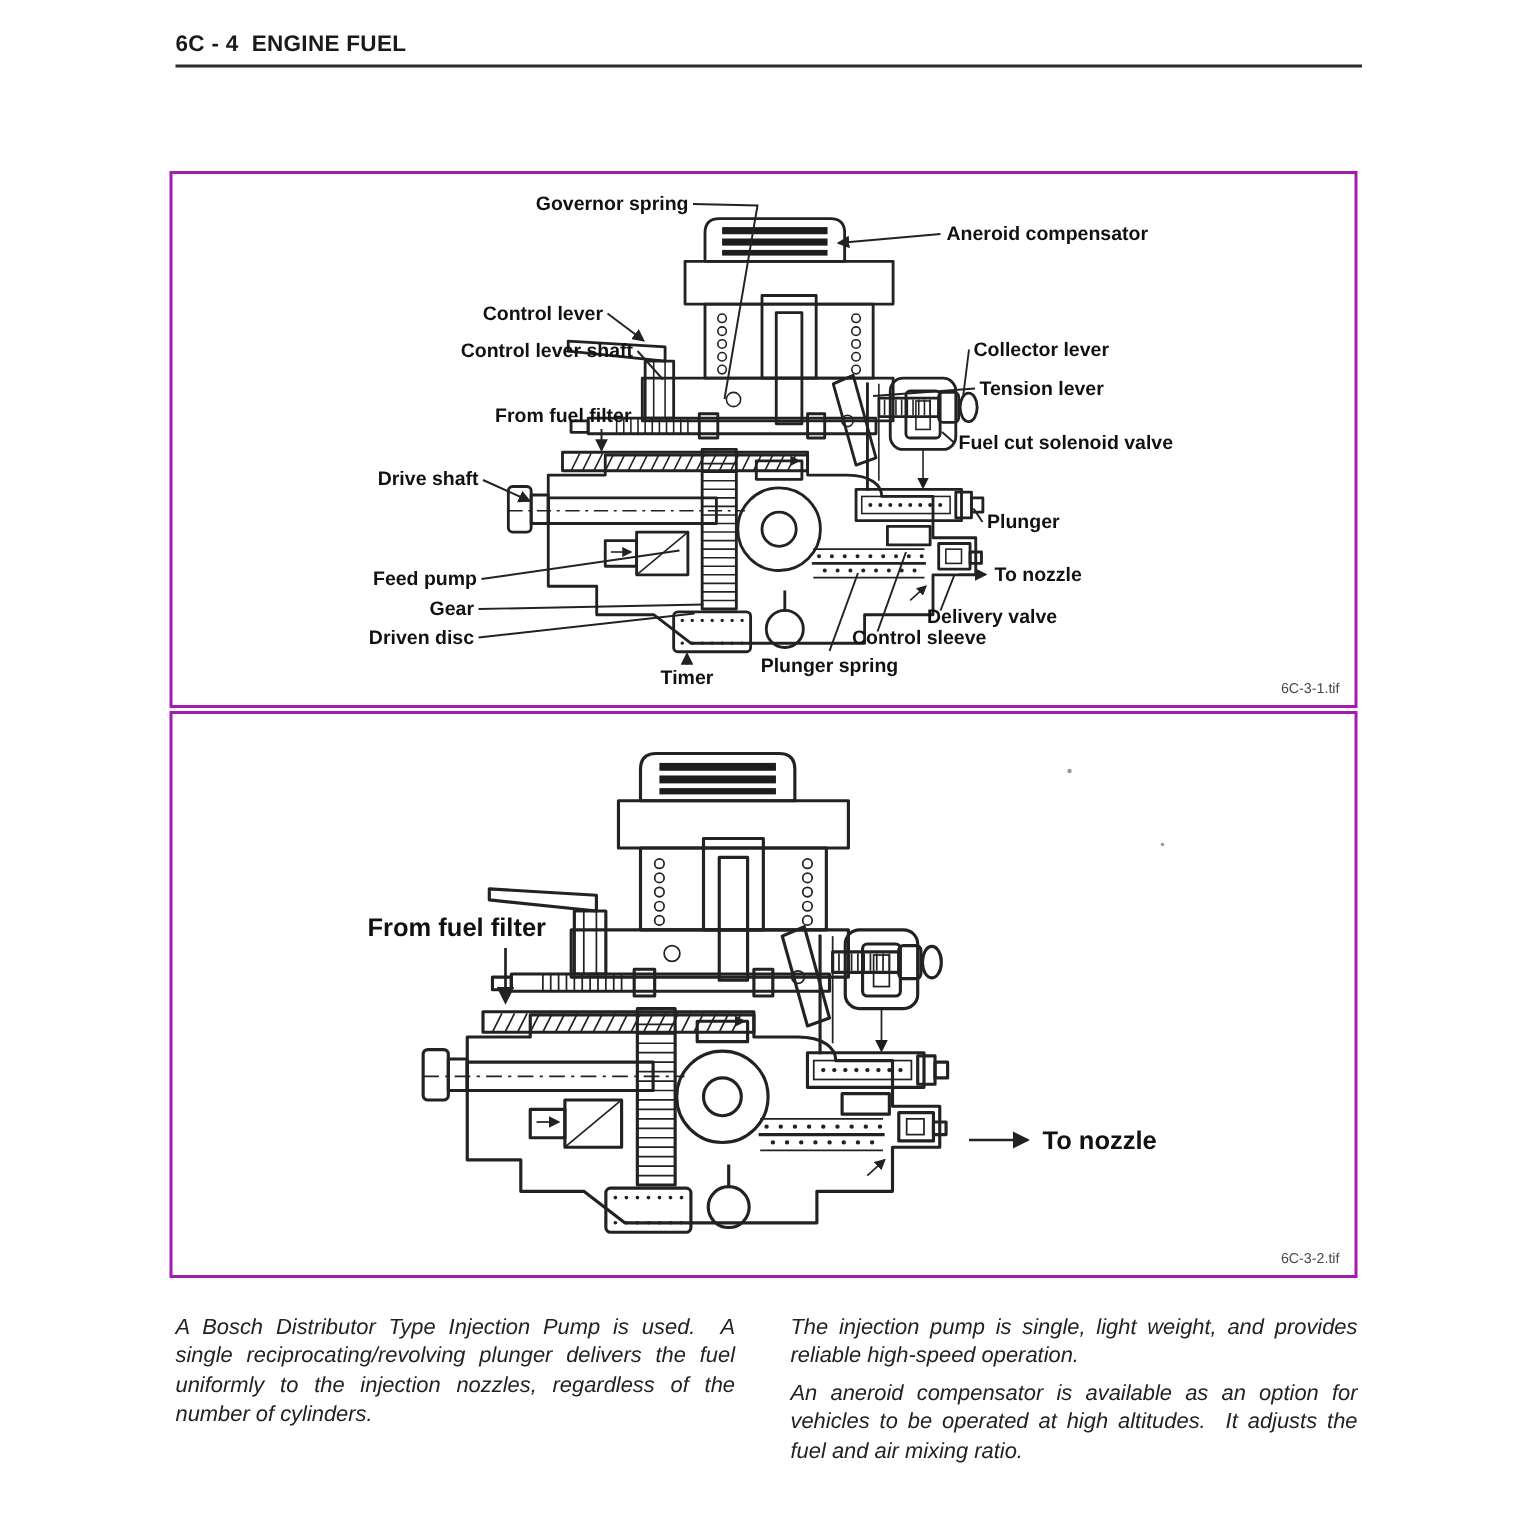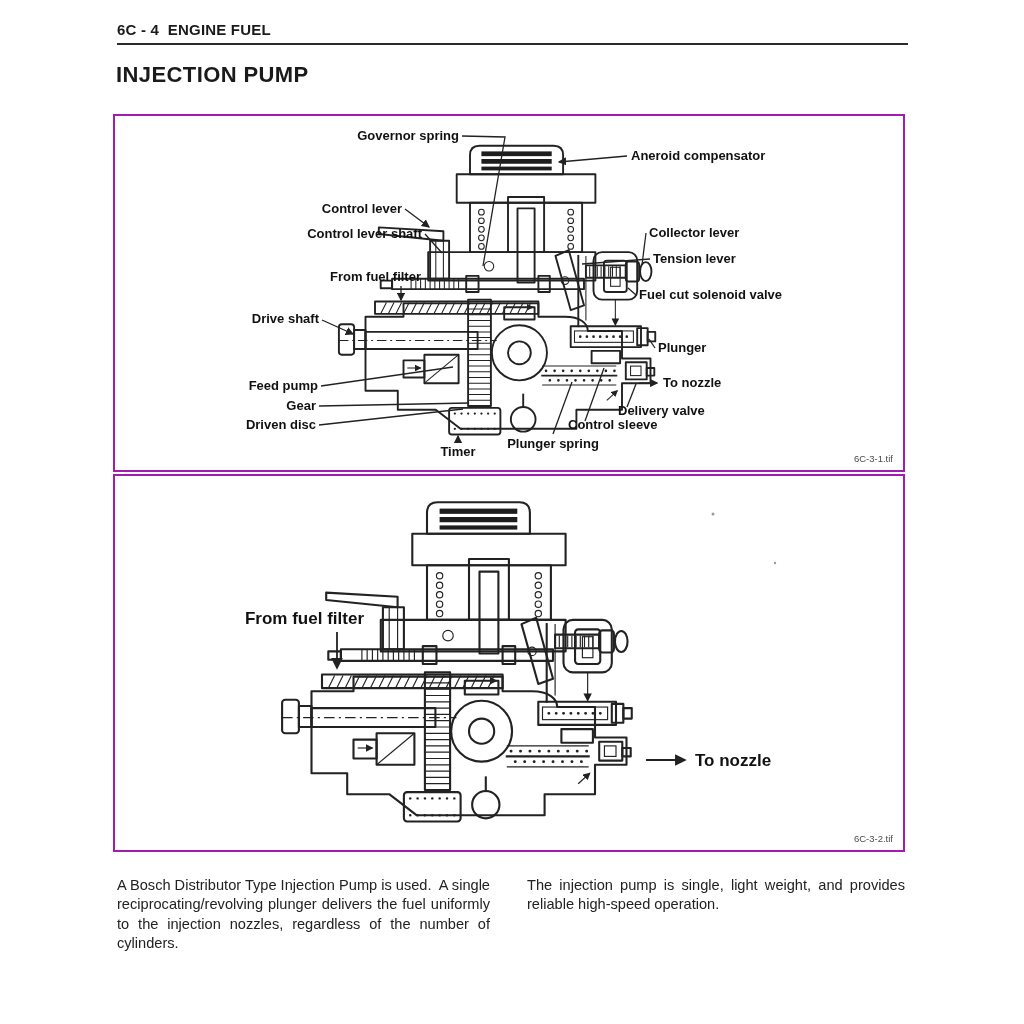--- a/index.html
+++ b/index.html
@@ -37,7 +37,6 @@
 
   <div class="header">6C - 4  ENGINE FUEL</div>
   <div class="rule"></div>
-  <div class="title">INJECTION PUMP</div>
 
   <div class="figure fig1">
     <svg viewBox="0 0 788 354" preserveAspectRatio="none">

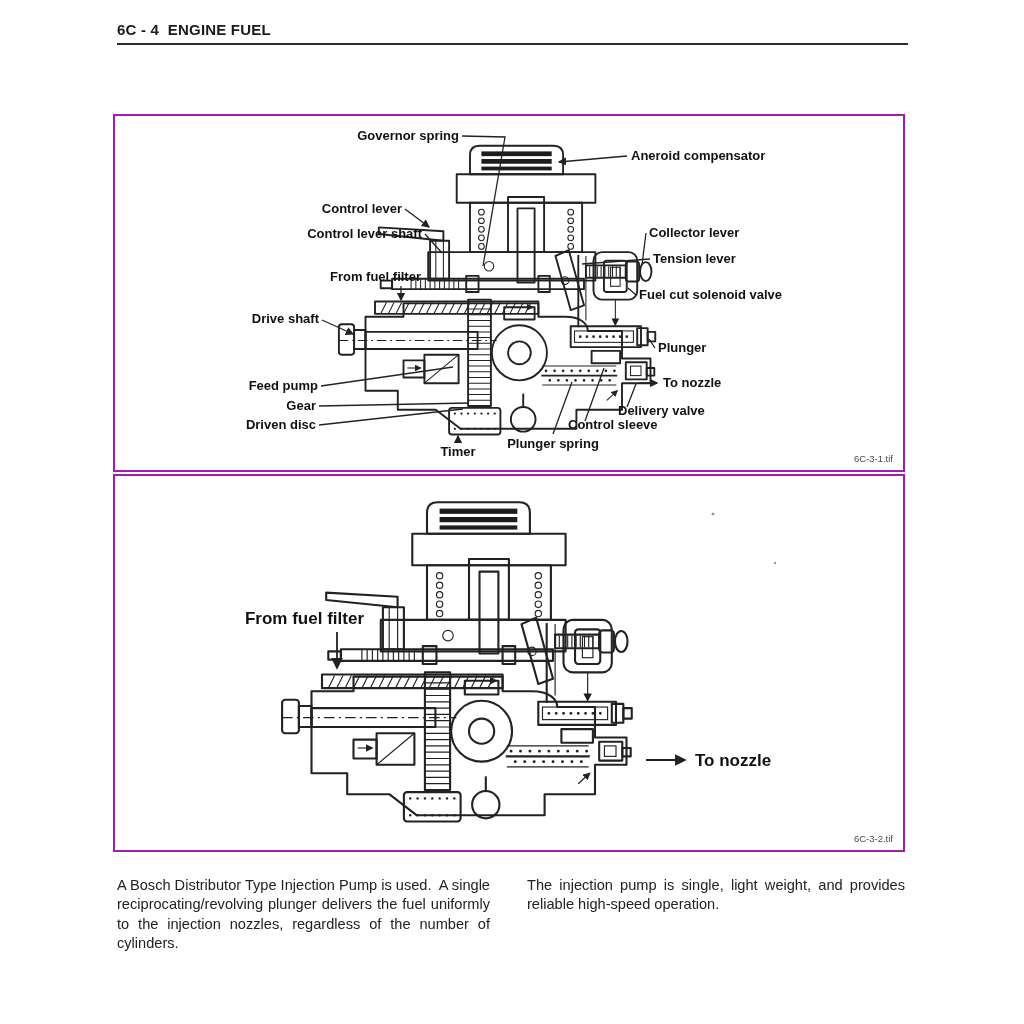--- a/index.html
+++ b/index.html
@@ -13,7 +13,7 @@
   .fig1{top:114px;height:358px;}
   .fig2{top:474px;height:378px;}
   .figure svg{display:block;width:100%;height:100%;}
-  .body-text{position:absolute;left:117px;top:876px;width:788px;display:flex;gap:37px;}
+  .body-text{position:absolute;left:117px;top:876px;width:788px;display:flex;gap:37px;font-style:italic;}
   .col-left{width:373px;}
   .col-right{width:378px;}
   .body-text p{margin:0 0 5px 0;font-size:14.6px;line-height:19.4px;text-align:justify;

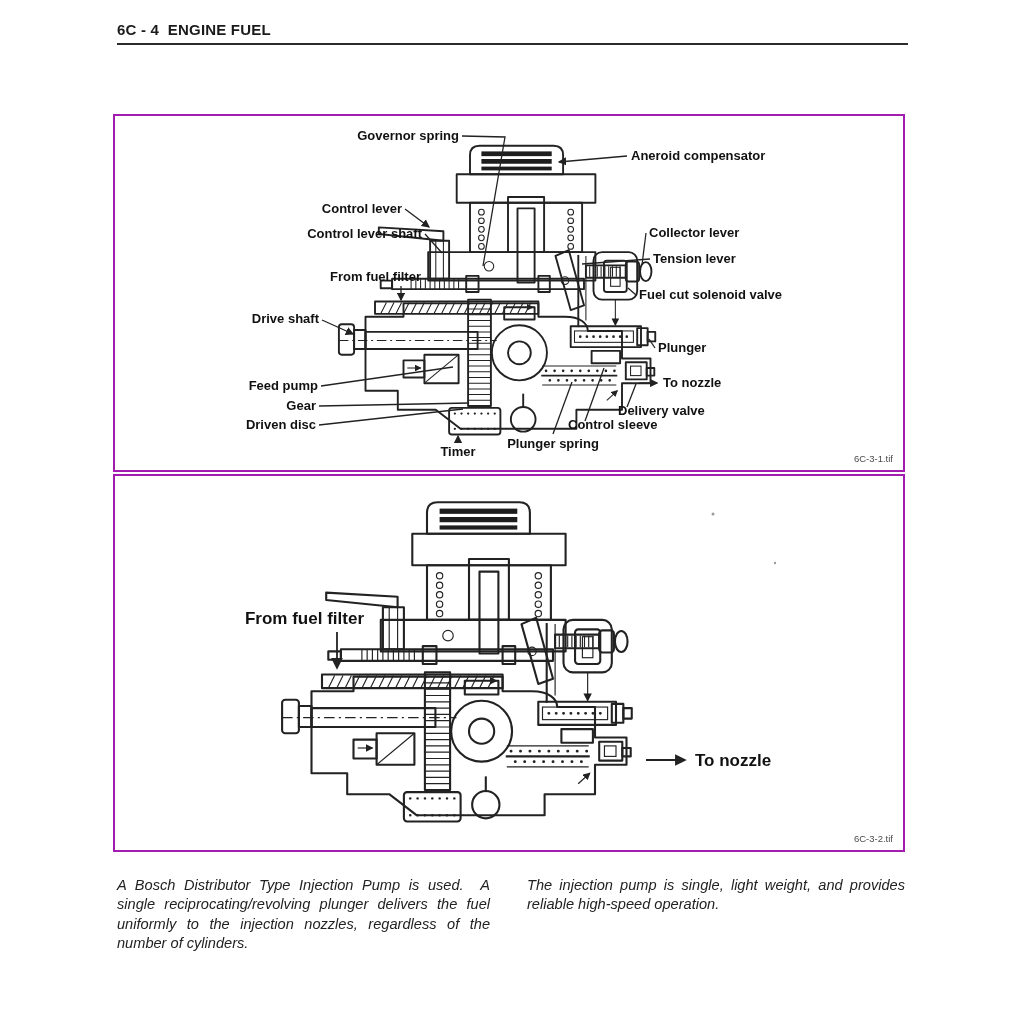--- a/index.html
+++ b/index.html
@@ -234,6 +234,7 @@
     </div>
     <div class="col-right">
       <p>The injection pump is single, light weight, and provides reliable high-speed operation.</p>
+      <p>An aneroid compensator is available as an option for vehicles to be operated at high altitudes.  It adjusts the fuel and air mixing ratio.</p>
     </div>
   </div>
 

